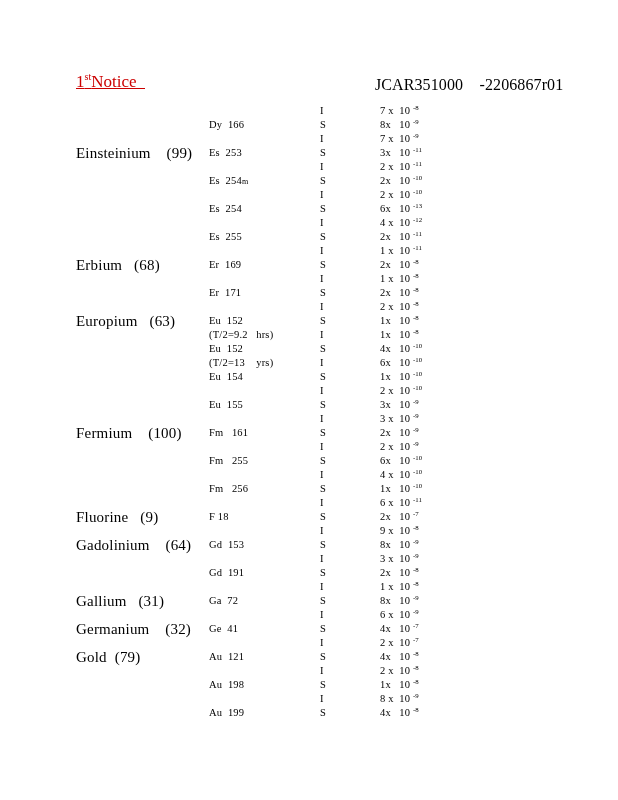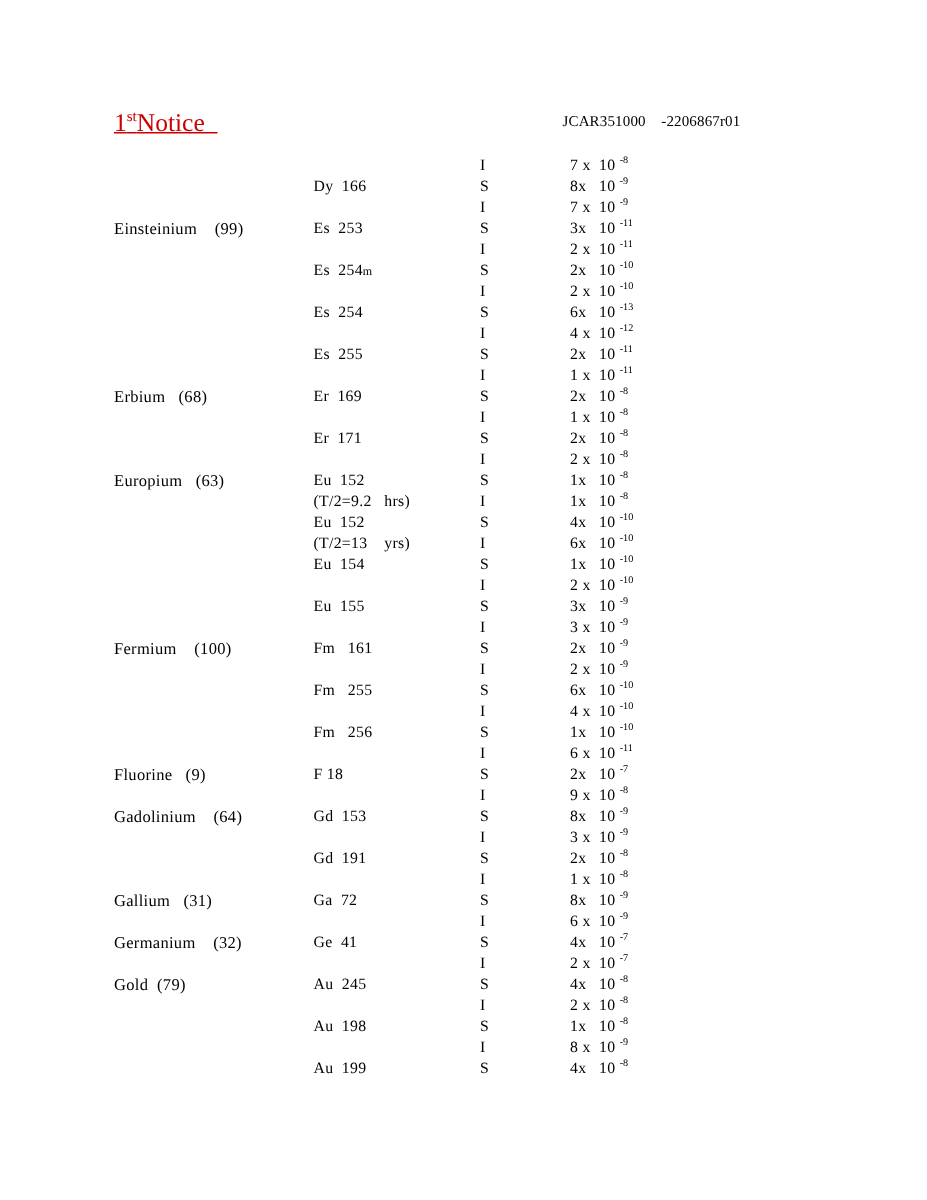--- a/index.html
+++ b/index.html
@@ -52,7 +52,7 @@
     position: absolute;
     left: 375px;
     top: 4px;
-    font-size: 10px;
+    font-size: 16px;
     white-space: pre;
     letter-spacing: 0.1px;
     text-align: right;

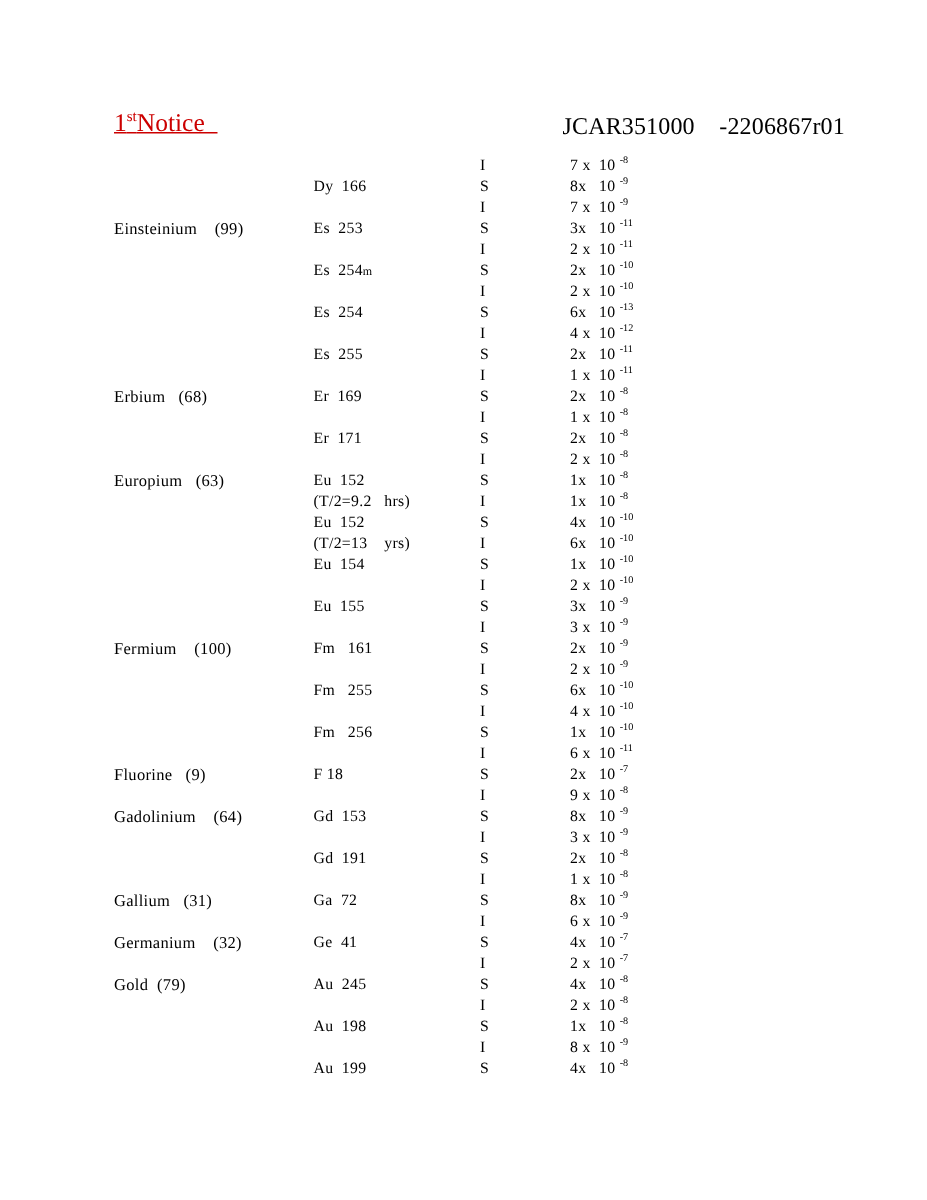--- a/index.html
+++ b/index.html
@@ -77,7 +77,7 @@
     position: absolute;
     left: 76px;
     top: 0;
-    font-size: 11px;
+    font-size: 15px;
     white-space: pre;
     letter-spacing: 0.2px;
   }

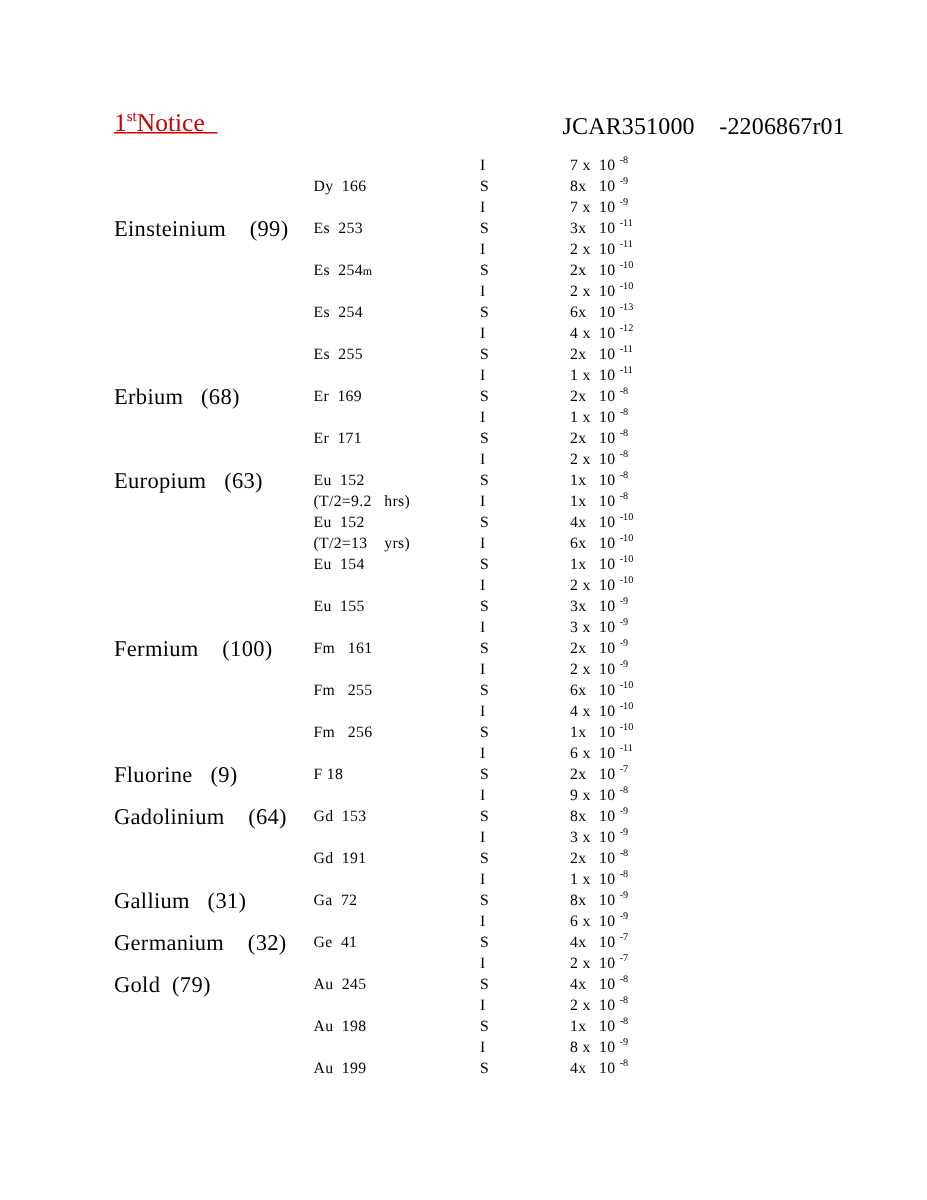--- a/index.html
+++ b/index.html
@@ -365,7 +365,7 @@
       </div>
       <div class="row">
         <div class="c-element">Gold  (79)</div>
-        <div class="c-nuclide"><span>Au  245</span></div>
+        <div class="c-nuclide"><span>Au  121</span></div>
         <div class="c-type">S</div>
         <div class="c-value"><span>4x   10 </span><sup>-8</sup></div>
       </div>

